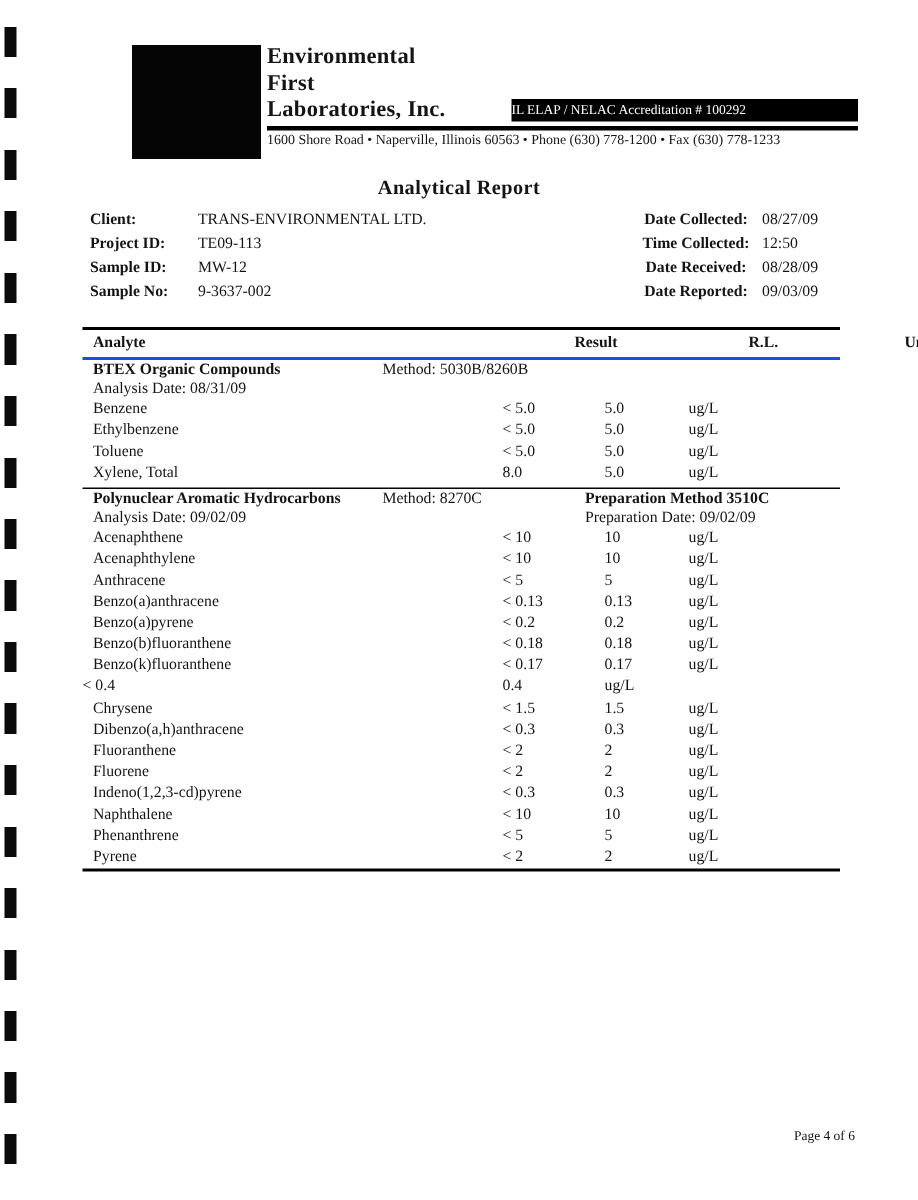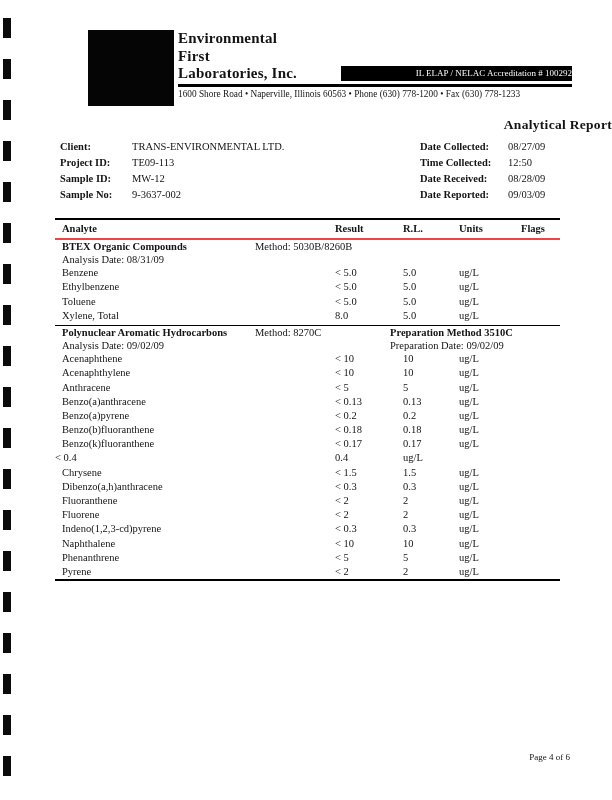--- a/index.html
+++ b/index.html
@@ -27,7 +27,7 @@
   }
   .accred-bar {
     left:341px; top:66px; width:231px; height:15px;
-    background:#000; color:#fff; font-size:9px; line-height:15px; text-align:right;
+    background:#000; color:#fff; font-size:9px; line-height:15px; text-align:left;
   }
   .header-rule { left:178px; top:84px; width:394px; height:3px; background:#000; }
   .address { left:178px; top:89px; width:394px; font-size:9.3px; white-space:nowrap; }

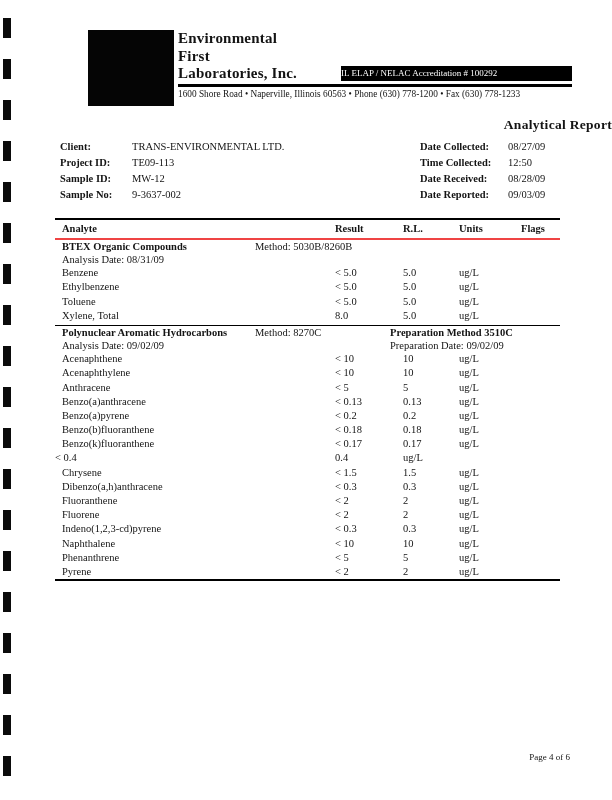--- a/index.html
+++ b/index.html
@@ -34,7 +34,7 @@
 
   
   .report-title {
-    left:0; top:117px; width:612px; text-align:right;
+    left:0; top:117px; width:612px; text-align:center;
     font-size:13.5px; font-weight:bold; letter-spacing:0.3px;
   }
 

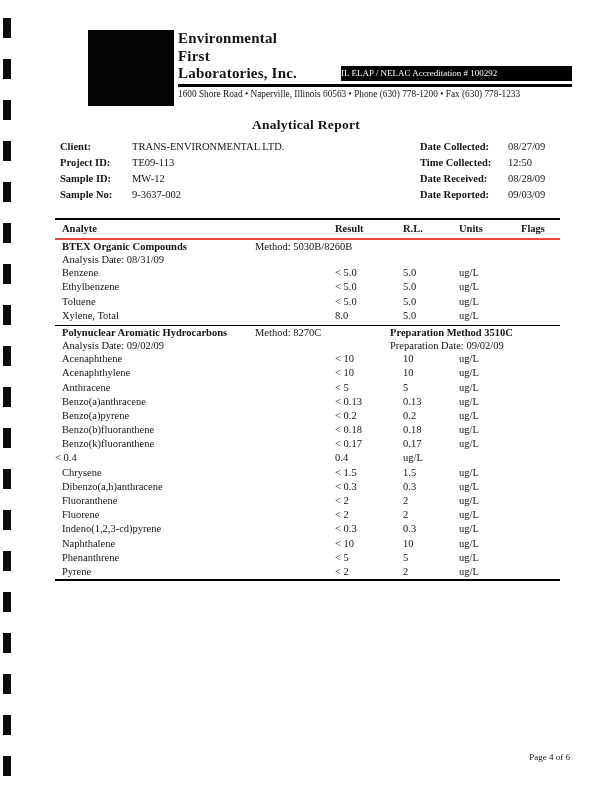--- a/index.html
+++ b/index.html
@@ -41,7 +41,7 @@
   
   .info-block { font-size:10.5px; }
   #client-info { left:60px; top:139px; width:320px; }
-  #report-dates { left:420px; top:139px; width:170px; }
+  #report-dates { left:420px; top:139px; width:170px;text-align:center; }
   .info-row { height:16px; line-height:16px; display:flex; }
   .info-label { font-weight:bold; display:inline-block; }
   #client-info .info-label { width:72px; }

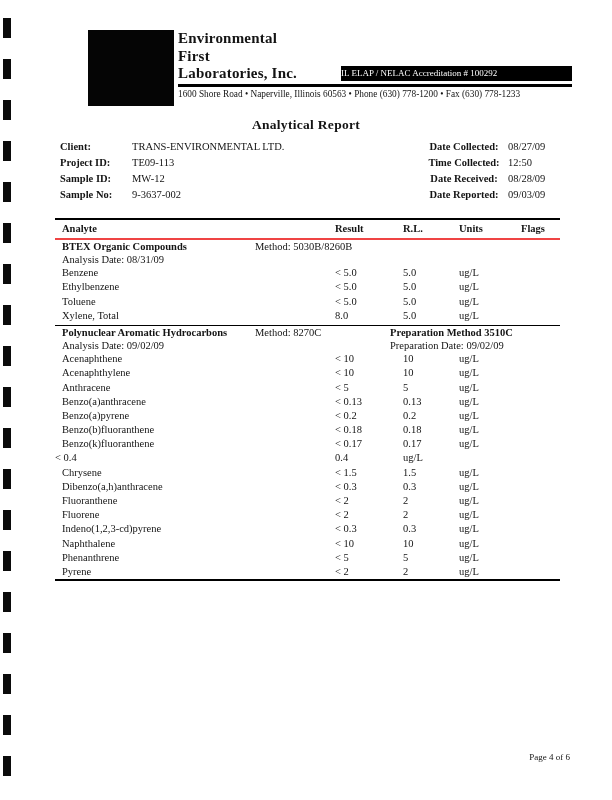--- a/index.html
+++ b/index.html
@@ -58,7 +58,7 @@
     grid-template-columns:280px 68px 56px 62px 39px;
     height:14.2px; line-height:14.2px; align-items:center;
   }
-  .thead { height:20px; line-height:20px; font-weight:bold; border-bottom:2px solid #ef4444; }
+  .thead { height:20px; line-height:20px; font-weight:bold; border-bottom:2px solid #1d4ed8;gap:48px; }
   .tcell { overflow:hidden; white-space:nowrap; }
   .c0 { padding-left:7px; }
   .section-head { position:relative; padding-top:1px; }

